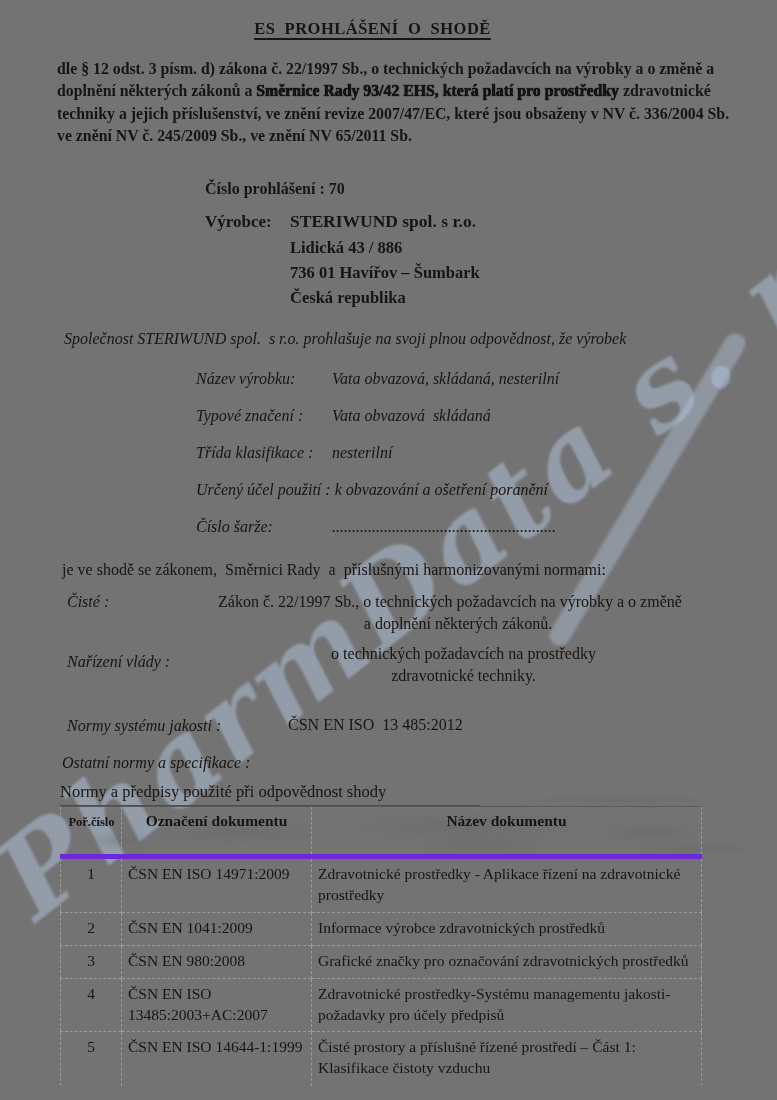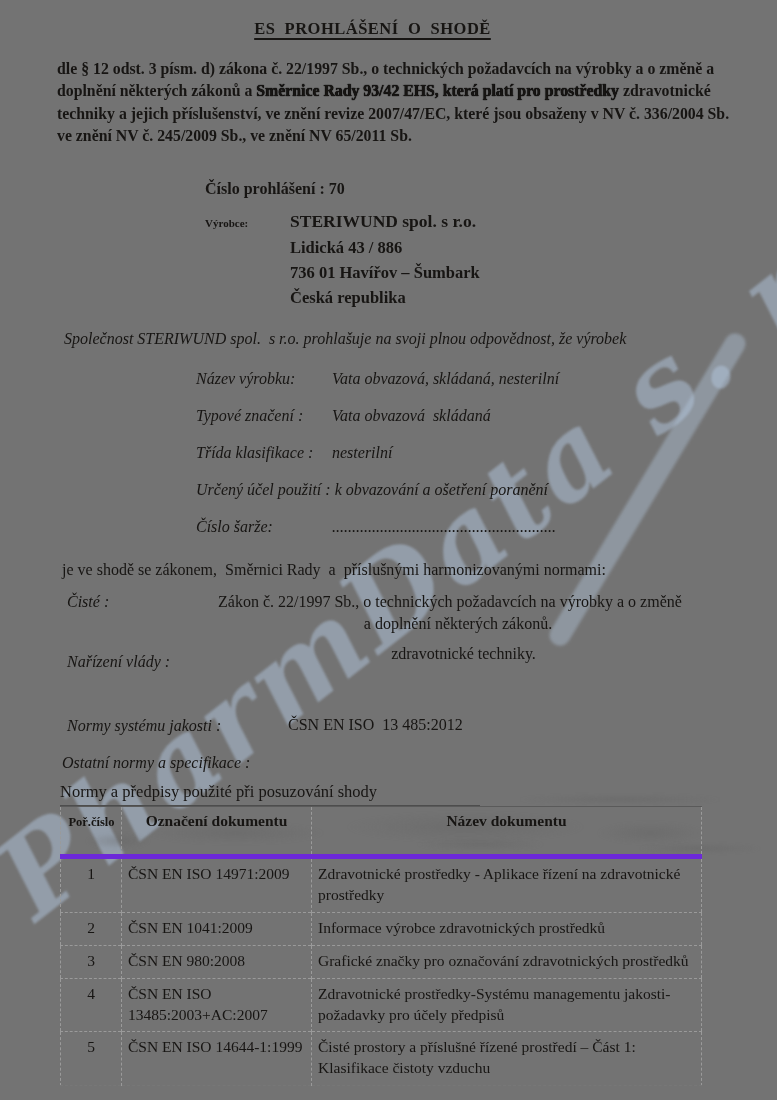--- a/index.html
+++ b/index.html
@@ -50,7 +50,7 @@
   
   .decl-num{ position:absolute; left:205px; top:180px; font-weight:bold; font-size:16px; }
   .manu{ position:absolute; left:205px; top:211px; font-weight:bold; }
-  .manu-label{ display:inline-block; width:85px; font-size:11px; }
+  .manu-label{ display:inline-block; width:85px; font-size:17px; }
   .manu-name{ font-size:17.5px;margin-top:44px; }
   .manu-addr{ margin-left:85px; font-size:16.5px; line-height:25px; margin-top:3px; }
   

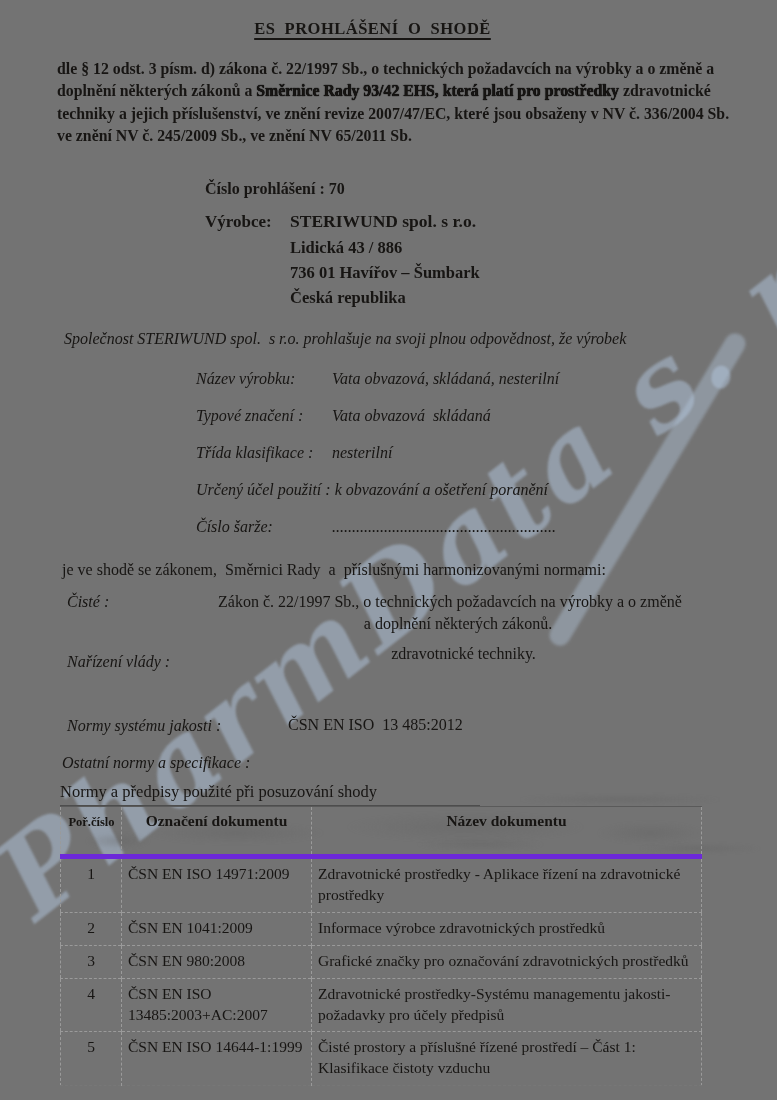--- a/index.html
+++ b/index.html
@@ -171,6 +171,7 @@
 
   <div class="legal-label lab-narizeni">Nařízení vlády :</div>
   <div class="legal-val val-narizeni">
+    <div class="lv-center">o technických požadavcích na prostředky</div>
     <div class="lv-center">zdravotnické techniky.</div>
   </div>
 

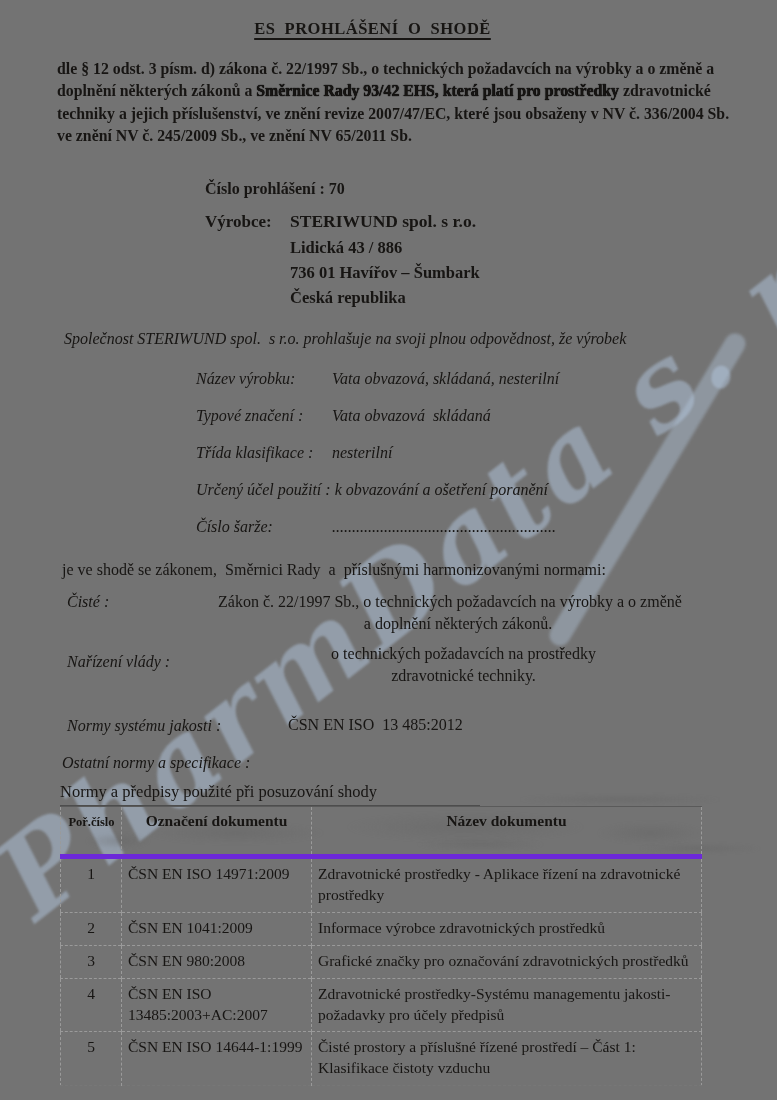--- a/index.html
+++ b/index.html
@@ -180,7 +180,7 @@
 
   <div class="legal-label lab-ostatni">Ostatní normy a specifikace :</div>
 
-  <div class="tbl-caption">Normy a předpisy použité při posuzování shody</div>
+  <div class="tbl-caption">Normy a předpisy použité při odpovědnost shody</div>
 
   <table class="norms">
     <colgroup>

